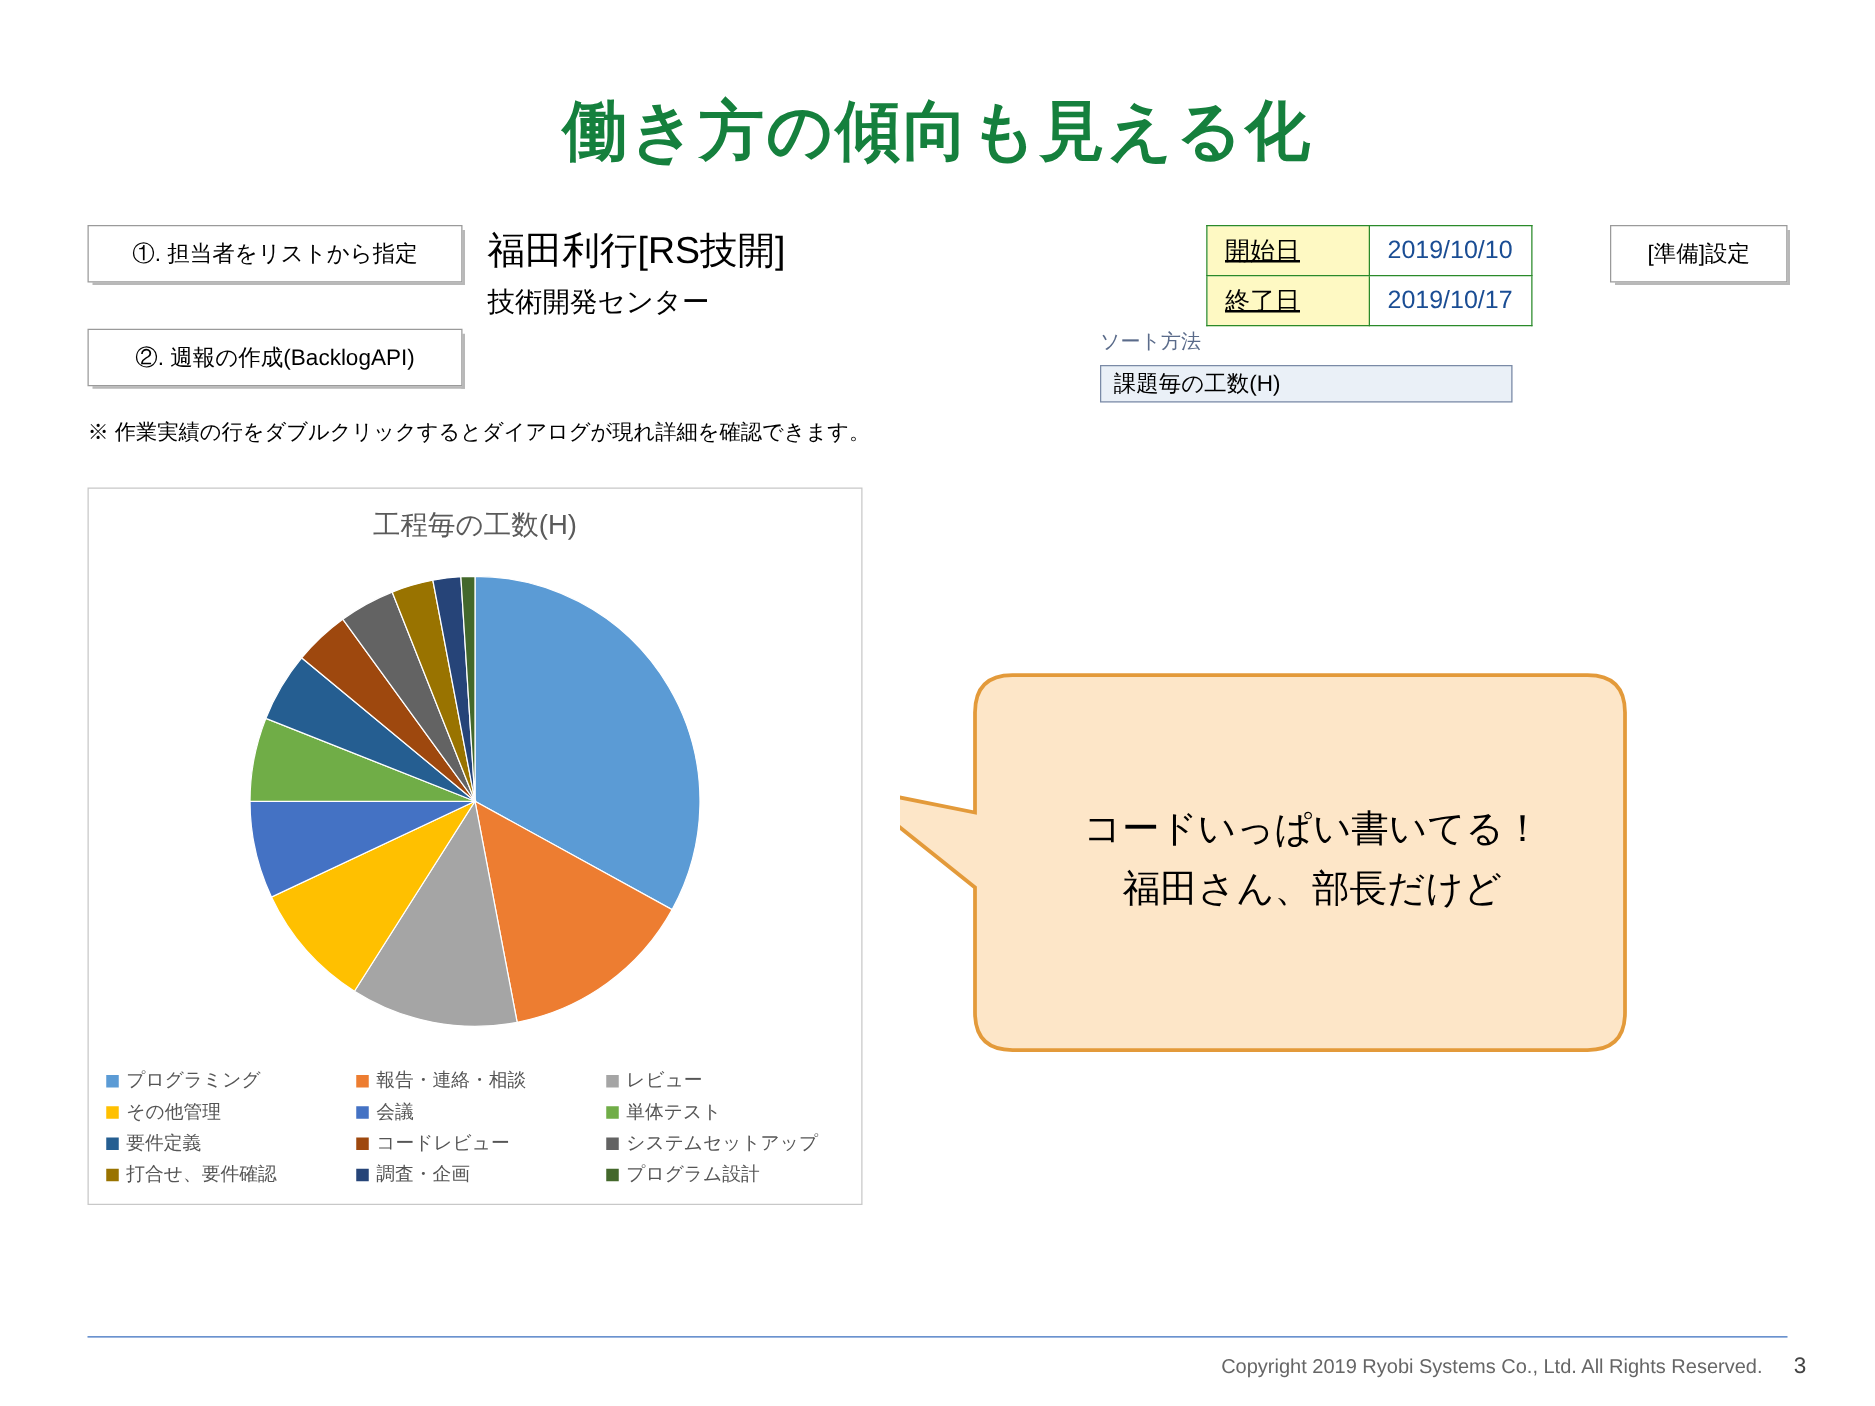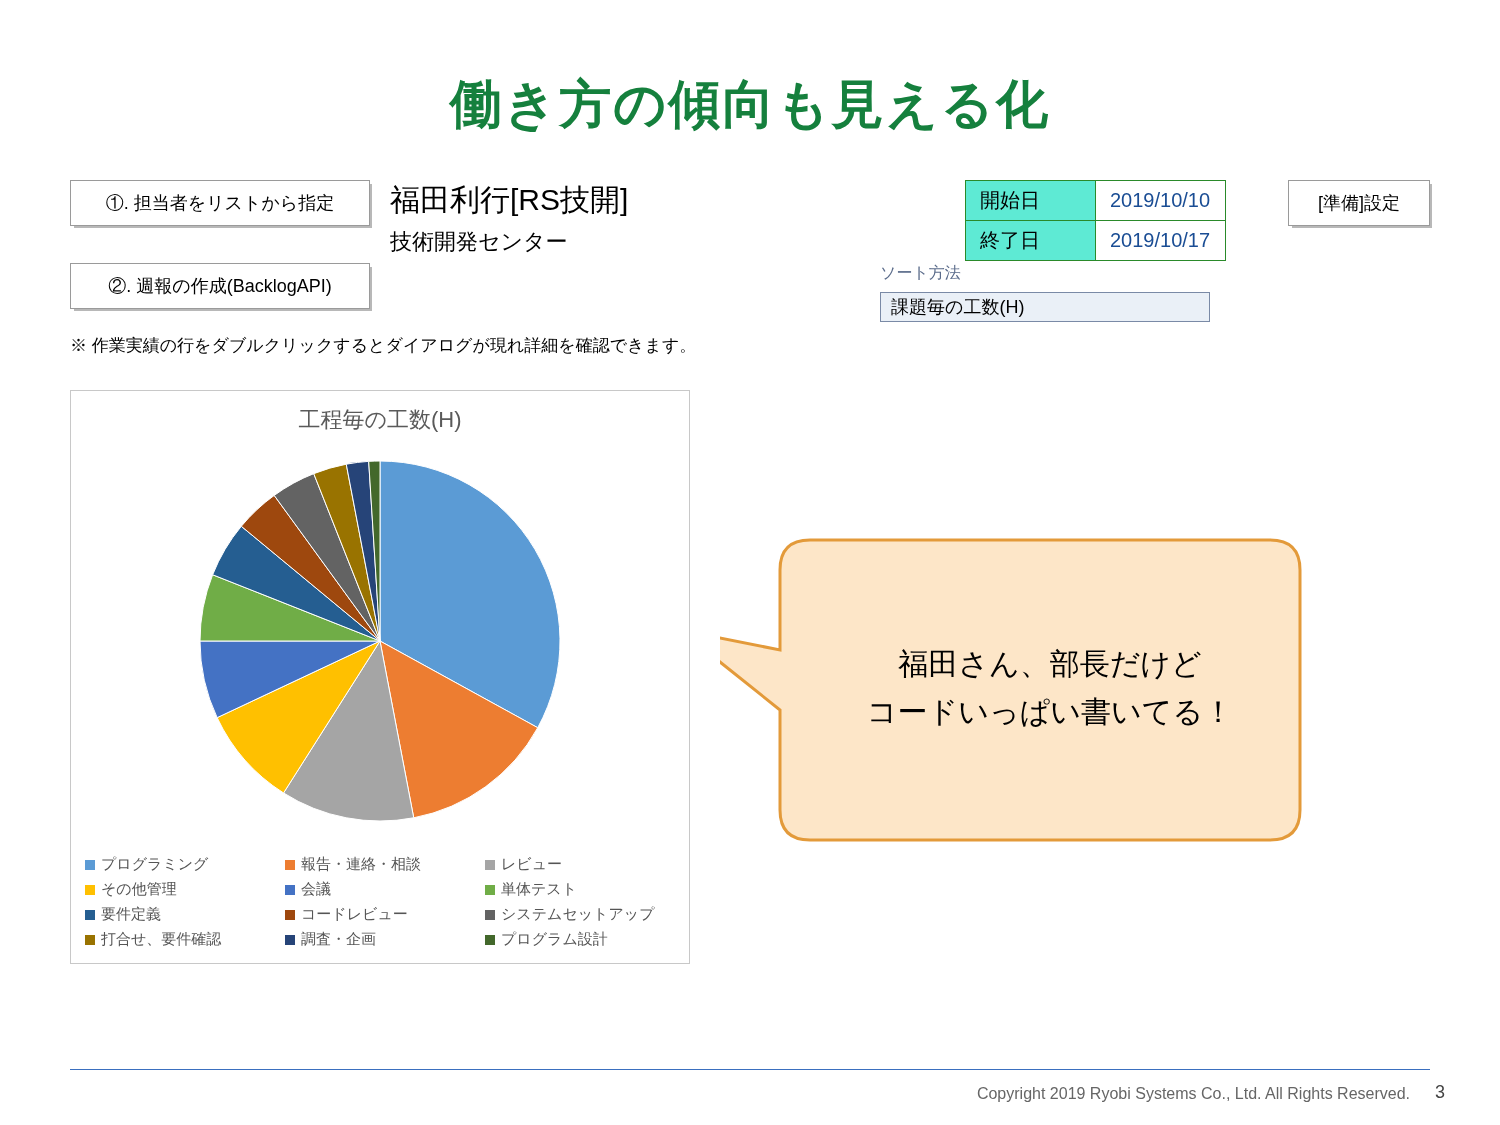--- a/index.html
+++ b/index.html
@@ -34,7 +34,7 @@
   .date-table td{
     border:1px solid #2a8a2a;padding:6px 14px;font-size:20px;min-width:130px;
   }
-  .date-table td:first-child{background:#5eead4;}
+  .date-table td:first-child{background:#fef9c3;text-decoration:underline;}
   .date-table td:last-child{color:#1a4d94;}
   .note{font-size:17px;margin:12px 0 6px;}
   .sort-label{color:#5a6b8a;margin-bottom:2px;}

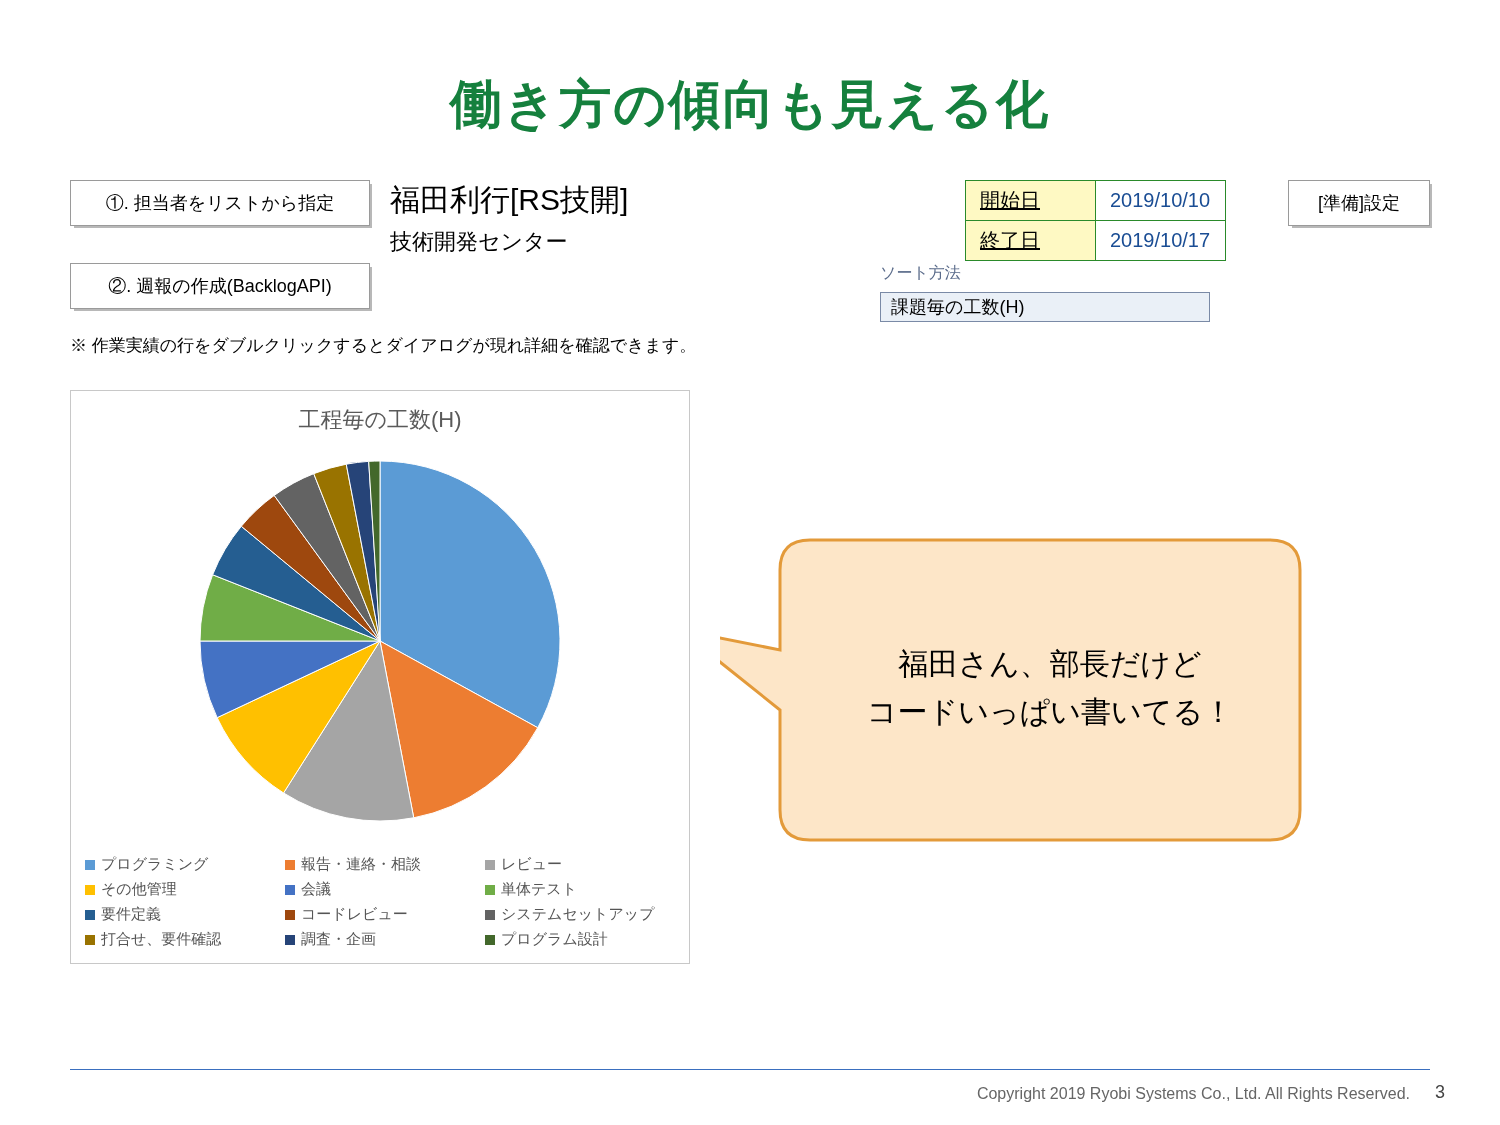--- a/index.html
+++ b/index.html
@@ -205,8 +205,8 @@
                Z" fill="#fde6c8" stroke="#e39a3a" stroke-width="3"></path>
     </svg>
     <div class="callout-text">
+      <div>コードいっぱい書いてる！</div>
       <div>福田さん、部長だけど</div>
-      <div>コードいっぱい書いてる！</div>
     </div>
   </div>
 

